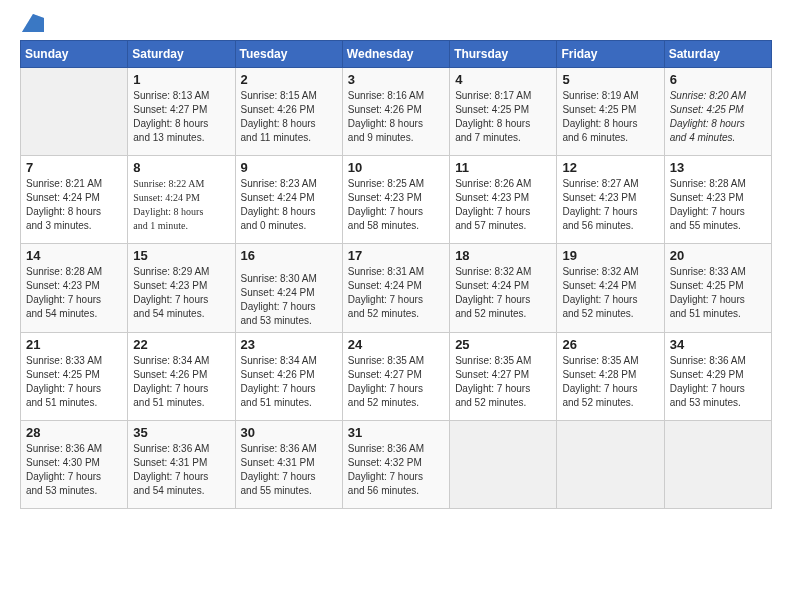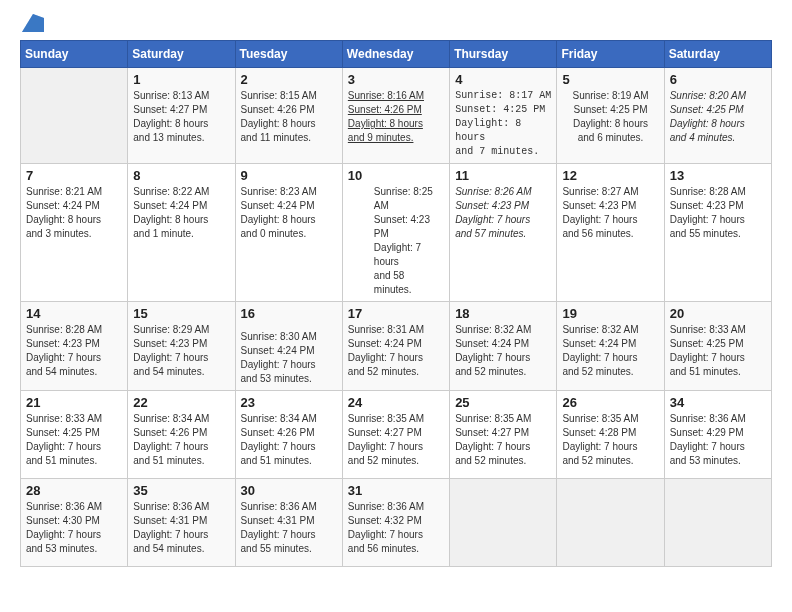--- a/index.html
+++ b/index.html
@@ -146,7 +146,7 @@
           </td>
           <td>
             <span class="day-num">3</span>
-            <div class="day-info" style="white-space: pre-line; text-decoration: underline;">Sunrise: 8:16 AM
+            <div class="day-info" style="white-space: pre-line;">Sunrise: 8:16 AM
 Sunset: 4:26 PM
 Daylight: 8 hours
 and 9 minutes.</div>

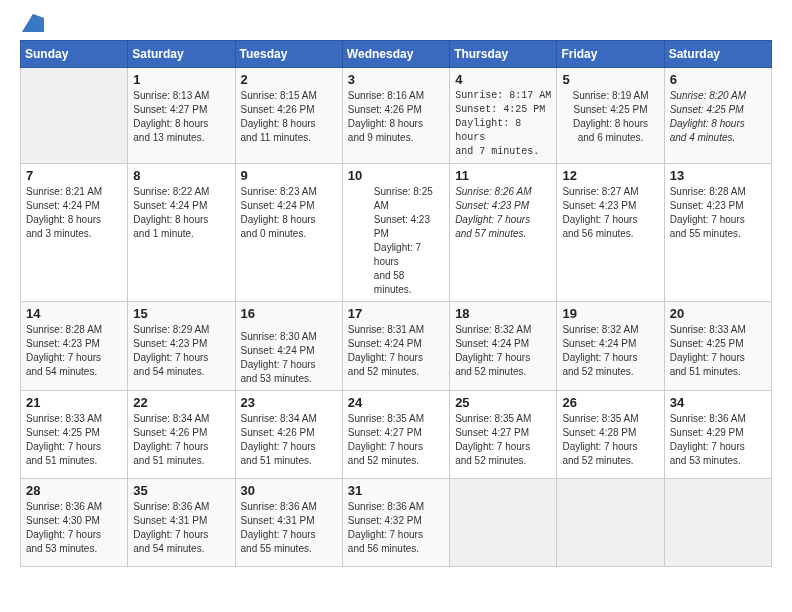--- a/index.html
+++ b/index.html
@@ -153,7 +153,7 @@
           </td>
           <td>
             <span class="day-num">4</span>
-            <div class="day-info" style="white-space: pre-line; font-family: Liberation Mono, monospace;">Sunrise: 8:17 AM
+            <div class="day-info" style="white-space: pre-line;">Sunrise: 8:17 AM
 Sunset: 4:25 PM
 Daylight: 8 hours
 and 7 minutes.</div>

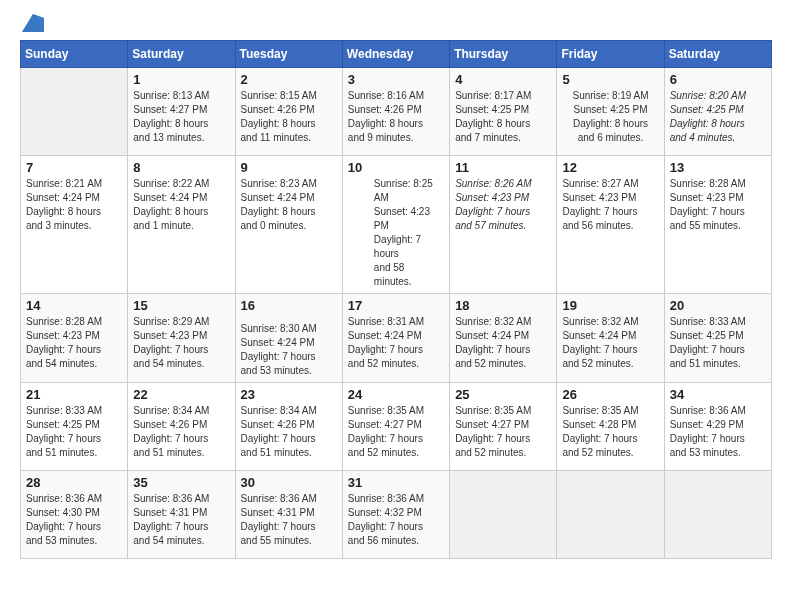--- a/index.html
+++ b/index.html
@@ -160,7 +160,7 @@
           </td>
           <td>
             <span class="day-num">5</span>
-            <div class="day-info" style="white-space: pre-line; text-align: center;">Sunrise: 8:19 AM
+            <div class="day-info" style="white-space: pre-line;">Sunrise: 8:19 AM
 Sunset: 4:25 PM
 Daylight: 8 hours
 and 6 minutes.</div>

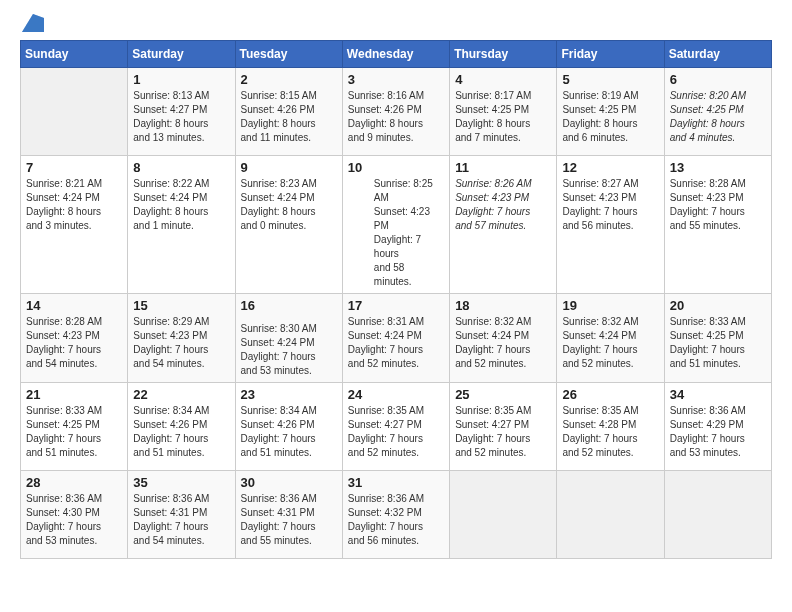--- a/index.html
+++ b/index.html
@@ -183,7 +183,7 @@
           </td>
           <td>
             <span class="day-num">8</span>
-            <div class="day-info" style="white-space: pre-line;">Sunrise: 8:22 AM
+            <div class="day-info" style="white-space: pre-line; font-family: Liberation Serif, serif;">Sunrise: 8:22 AM
 Sunset: 4:24 PM
 Daylight: 8 hours
 and 1 minute.</div>

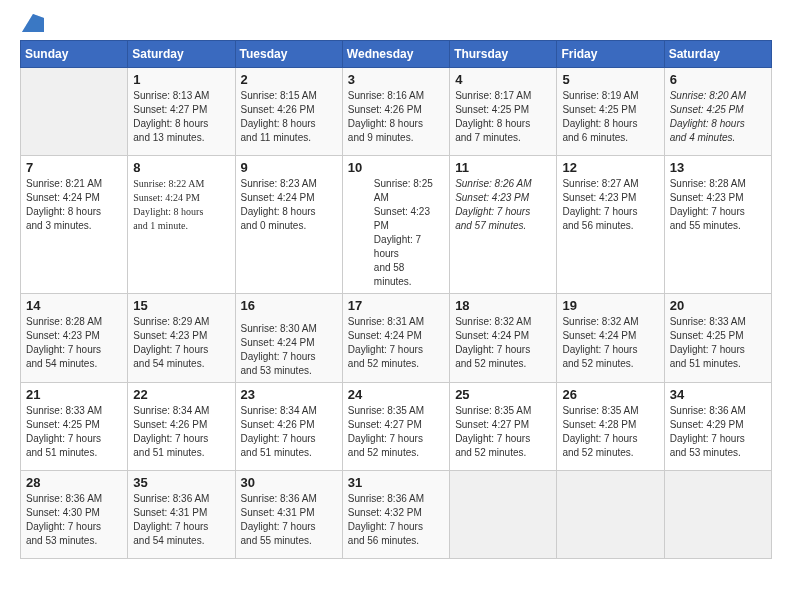--- a/index.html
+++ b/index.html
@@ -197,7 +197,7 @@
           </td>
           <td>
             <span class="day-num">10</span>
-            <div class="day-info" style="white-space: pre-line; margin-left: 26px;">Sunrise: 8:25 AM
+            <div class="day-info" style="white-space: pre-line;">Sunrise: 8:25 AM
 Sunset: 4:23 PM
 Daylight: 7 hours
 and 58 minutes.</div>

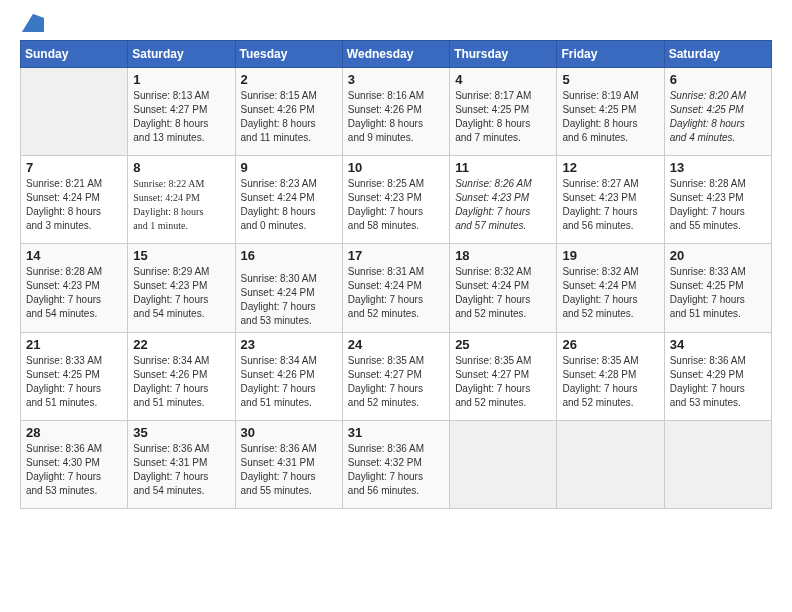--- a/index.html
+++ b/index.html
@@ -204,7 +204,7 @@
           </td>
           <td>
             <span class="day-num">11</span>
-            <div class="day-info" style="white-space: pre-line; font-style: italic;">Sunrise: 8:26 AM
+            <div class="day-info" style="white-space: pre-line;">Sunrise: 8:26 AM
 Sunset: 4:23 PM
 Daylight: 7 hours
 and 57 minutes.</div>

